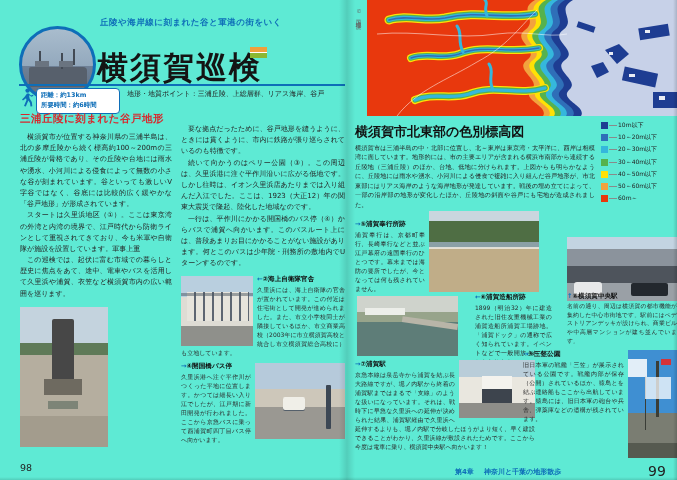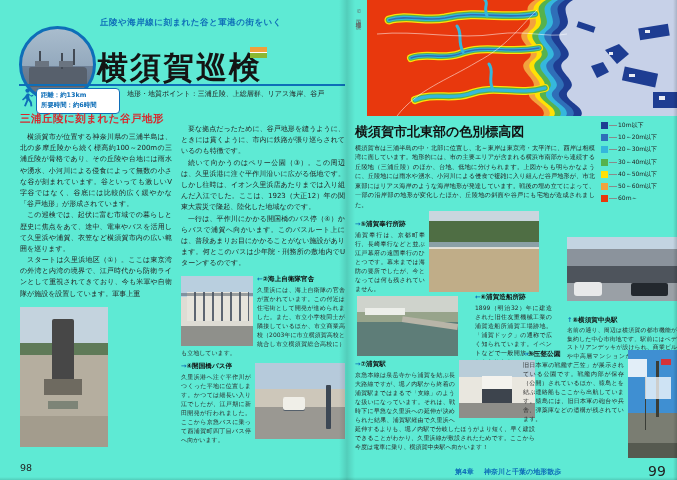--- a/index.html
+++ b/index.html
@@ -132,8 +132,8 @@
     <div class="col1">
       <h2 class="article-heading">三浦丘陵に刻まれた谷戸地形</h2>
       <p class="body">横須賀市が位置する神奈川県の三浦半島は、北の多摩丘陵から続く標高約100～200mの三浦丘陵が骨格であり、その丘陵や台地には雨水や湧水、小河川による侵食によって無数の小さな谷が刻まれています。谷といっても激しいV字谷ではなく、谷底には比較的広く緩やかな「谷戸地形」が形成されています。</p>
+      <p class="body">スタートは久里浜地区（①）。ここは東京湾の外湾と内湾の境界で、江戸時代から防衛ラインとして重視されてきており、今も米軍や自衛隊が施設を設置しています。軍事上重</p>
       <p class="body">この巡検では、起伏に富む市域での暮らしと歴史に焦点をあて、途中、電車やバスを活用して久里浜や浦賀、衣笠など横須賀市内の広い範囲を巡ります。</p>
-      <p class="body">スタートは久里浜地区（①）。ここは東京湾の外湾と内湾の境界で、江戸時代から防衛ラインとして重視されてきており、今も米軍や自衛隊が施設を設置しています。軍事上重</p>
       <div class="perry-block">
         <div class="ph ph-perry"></div>
       </div>

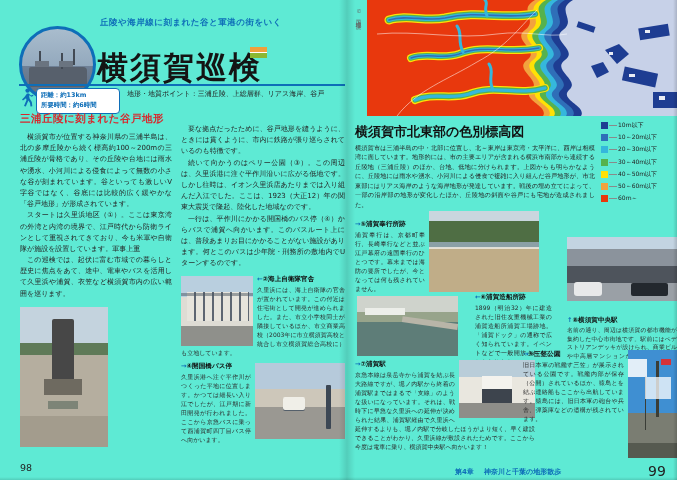--- a/index.html
+++ b/index.html
@@ -92,7 +92,7 @@
   .b5{position:absolute;left:355px;top:220px;width:70px;z-index:5;}
   .b6{position:absolute;left:475px;top:293px;width:77px;z-index:5;}
   .b7{position:absolute;left:355px;top:360px;width:180px;z-index:5;}
-  .b8{position:absolute;left:567px;top:316px;width:110px;z-index:5;}
+  .b8{position:absolute;left:567px;top:292px;width:110px;z-index:5;}
   .b8 .cap{font-size:5.8px;}
   .b9{position:absolute;left:515px;top:350px;width:169px;z-index:5;padding-left:8px;}
   .footer-r{position:absolute;left:455px;top:467px;font-size:7px;font-weight:bold;color:#0e6eb8;z-index:45;}

